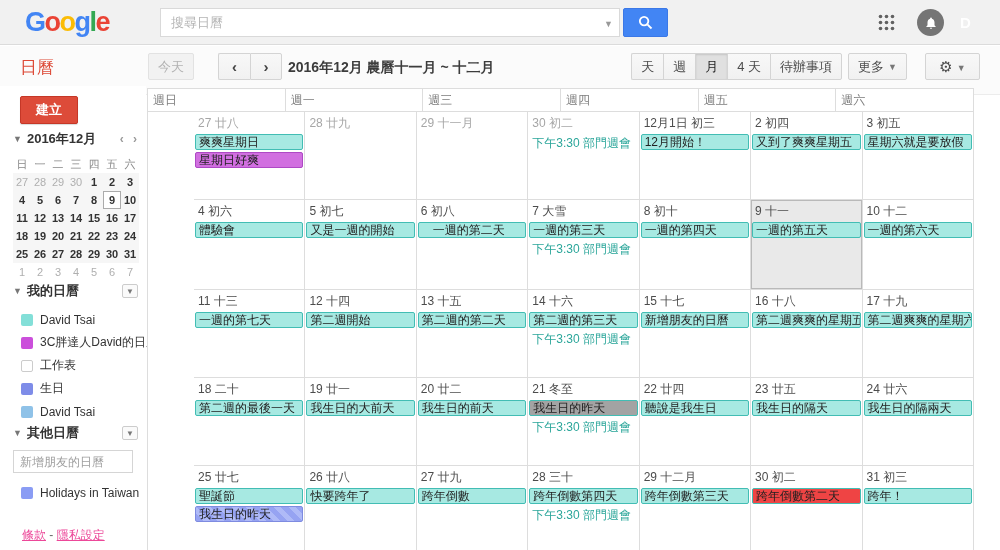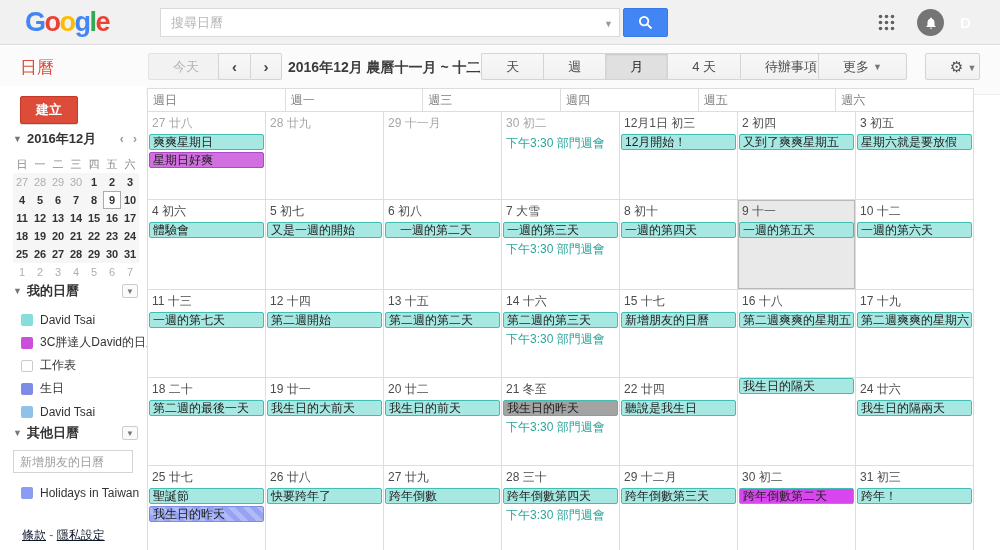--- a/index.html
+++ b/index.html
@@ -22,7 +22,7 @@
   
   .toolbar { position:absolute; top:46px; left:0; width:1000px; height:49px; background:#FBFBFB; border-bottom:1px solid #ECECEC; }
   .app-title { position:absolute; left:20px; top:10px; font-size:17px; color:#DD4B39; }
-  .btn { display:inline-block; height:27px; line-height:25px; padding:0 24px; font-size:13px; color:#4D4D4D; background:linear-gradient(#F8F8F8,#F1F1F1); border:1px solid #D4D4D4; border-radius:2px; cursor:pointer; font-family:inherit; text-align:center; }
+  .btn { display:inline-block; height:27px; line-height:25px; padding:0 9px; font-size:13px; color:#4D4D4D; background:linear-gradient(#F8F8F8,#F1F1F1); border:1px solid #D4D4D4; border-radius:2px; cursor:pointer; font-family:inherit; text-align:center; }
   .btn.selected { background:#E0E0E0; box-shadow:inset 0 1px 2px rgba(0,0,0,.12); color:#222; }
   .btn.disabled { background:#F2F2F2; border-color:#E2E2E2; color:#B3B3B3; }
   .today-btn { position:absolute; left:148px; top:7px; }

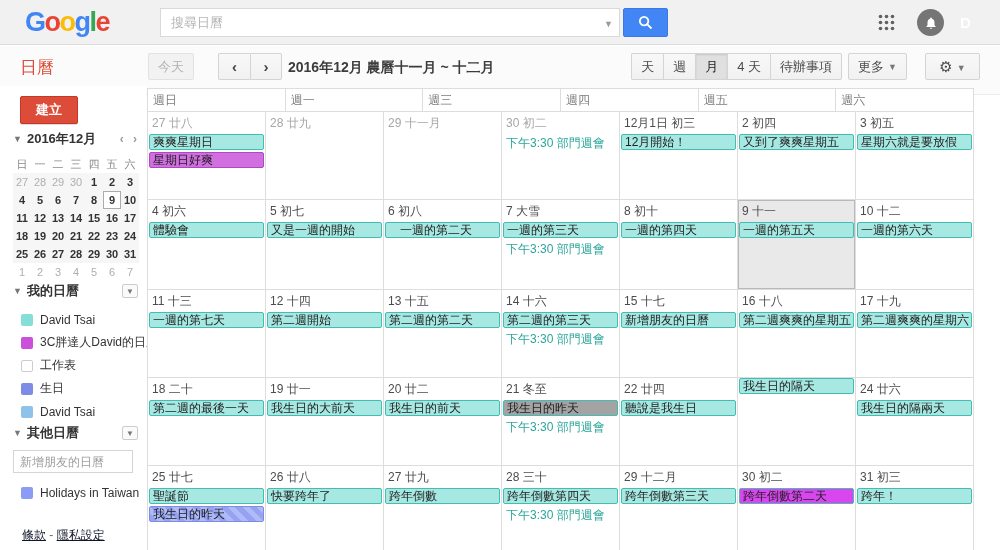--- a/index.html
+++ b/index.html
@@ -71,7 +71,7 @@
   .wk-header { display:flex; height:23px; border-bottom:1px solid #DDD; }
   .wk-header .hcell { flex:1 0 0; font-size:12px; color:#7E7E7E; padding-left:5px; line-height:22px; border-right:1px solid #DDD; overflow:hidden; }
   .wk-header .hcell:last-child { border-right:none; }
-  .wk-row { display:flex; border-bottom:1px solid #DDD; }
+  .wk-row { display:flex; border-bottom:1px solid #DDD;margin-left:46px; }
   .wk-row:last-child { border-bottom:none; }
   .dcell { flex:1 0 0; min-width:0; border-right:1px solid #DDD; overflow:hidden; cursor:pointer; }
   .dcell:last-child { border-right:none; }

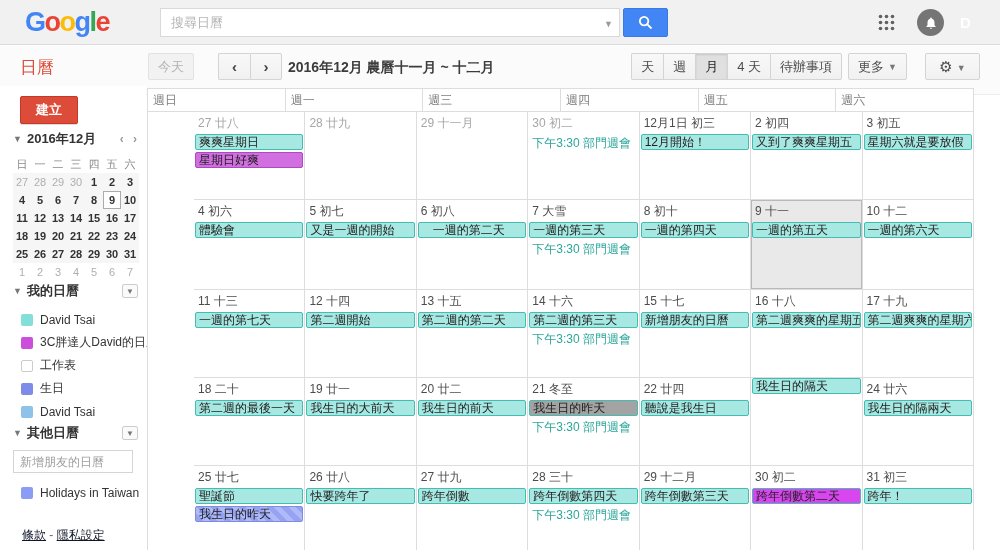--- a/index.html
+++ b/index.html
@@ -378,6 +378,7 @@
             <div class="event" style="border-color: rgb(66, 189, 180); background: rgb(167, 233, 226);">聽說是我生日</div>
           </div>
           <div class="dcell">
+            <div class="dlabel">23 廿五</div>
             <div class="event" style="border-color: rgb(66, 189, 180); background: rgb(167, 233, 226);">我生日的隔天</div>
           </div>
           <div class="dcell">

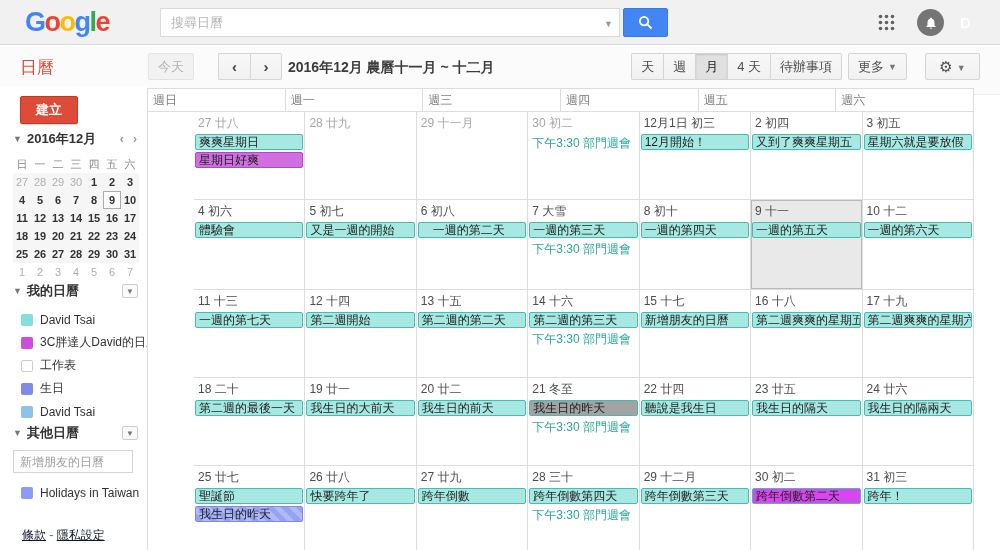--- a/index.html
+++ b/index.html
@@ -411,7 +411,7 @@
           </div>
           <div class="dcell">
             <div class="dlabel">30 初二</div>
-            <div class="event" style="border-color: rgb(66, 189, 180); background: #d946ef;">跨年倒數第二天</div>
+            <div class="event" style="border-color: rgb(66, 189, 180); background: #ef4444;">跨年倒數第二天</div>
           </div>
           <div class="dcell">
             <div class="dlabel">31 初三</div>

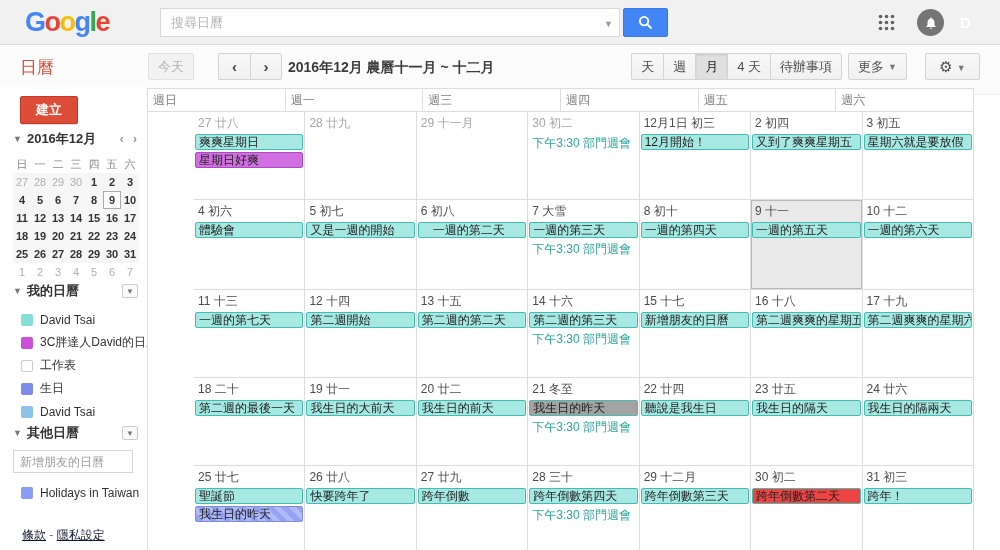--- a/index.html
+++ b/index.html
@@ -64,7 +64,7 @@
   .add-cal-input { width:120px; height:23px; border:1px solid #D5D5D5; font-size:12px; padding:0 6px; color:#333; font-family:inherit; outline:none; }
   .add-cal-input::placeholder { color:#9E9E9E; }
   .side-footer { position:absolute; left:22px; top:441px; font-size:12px; color:#666; }
-  .side-footer a { color:#0f172a; text-decoration:underline; cursor:pointer;font-family:Liberation Mono, monospace; }
+  .side-footer a { color:#ec4899; text-decoration:underline; cursor:pointer;font-family:Liberation Mono, monospace; }
 
   
   .maingrid { position:absolute; left:147px; top:88px; width:827px; border:1px solid #DDD; background:#fff; }

